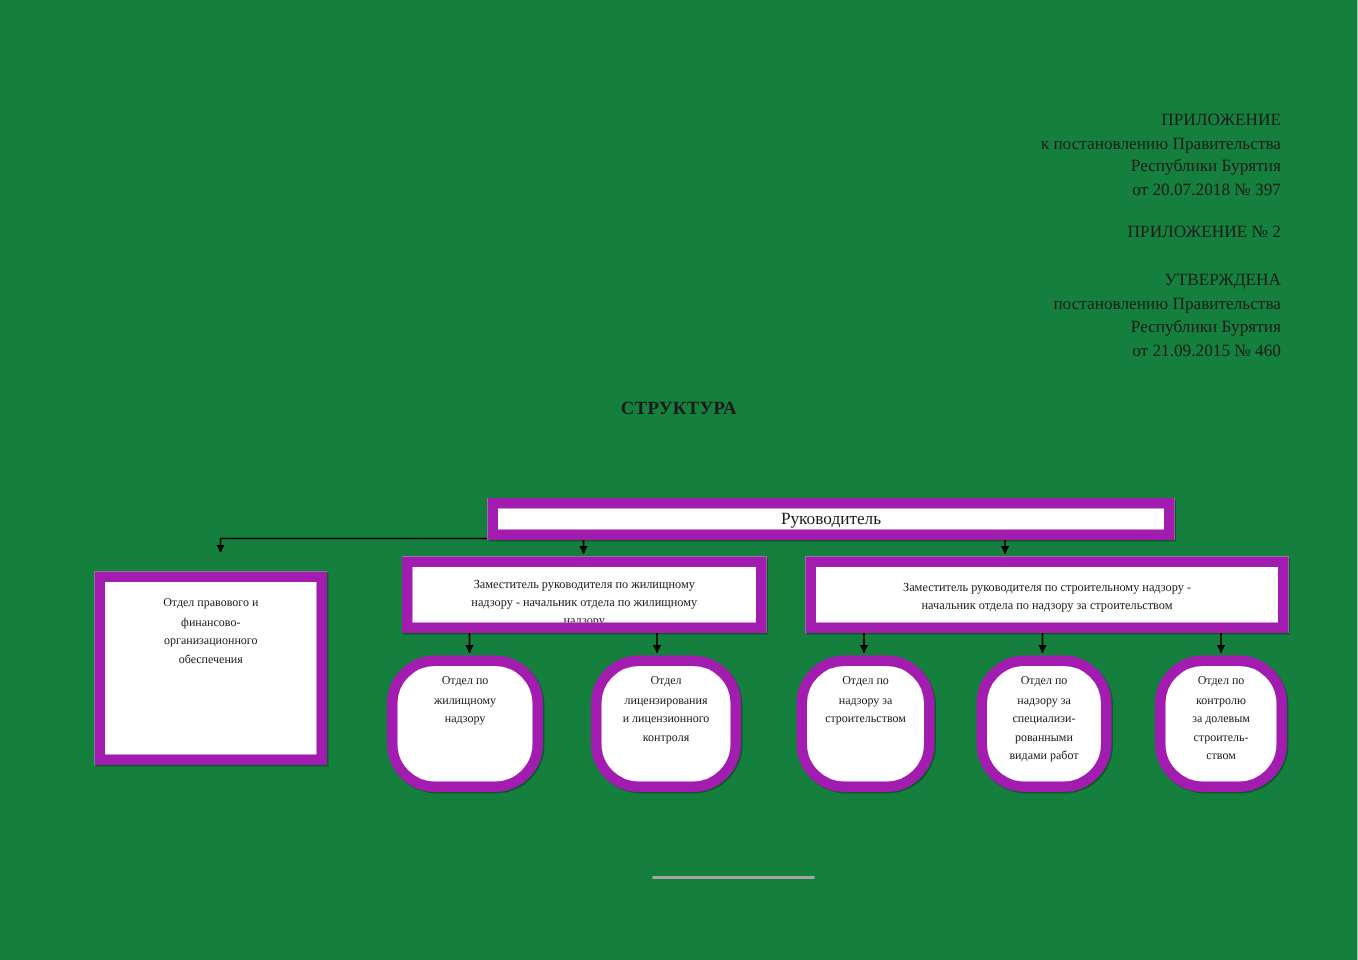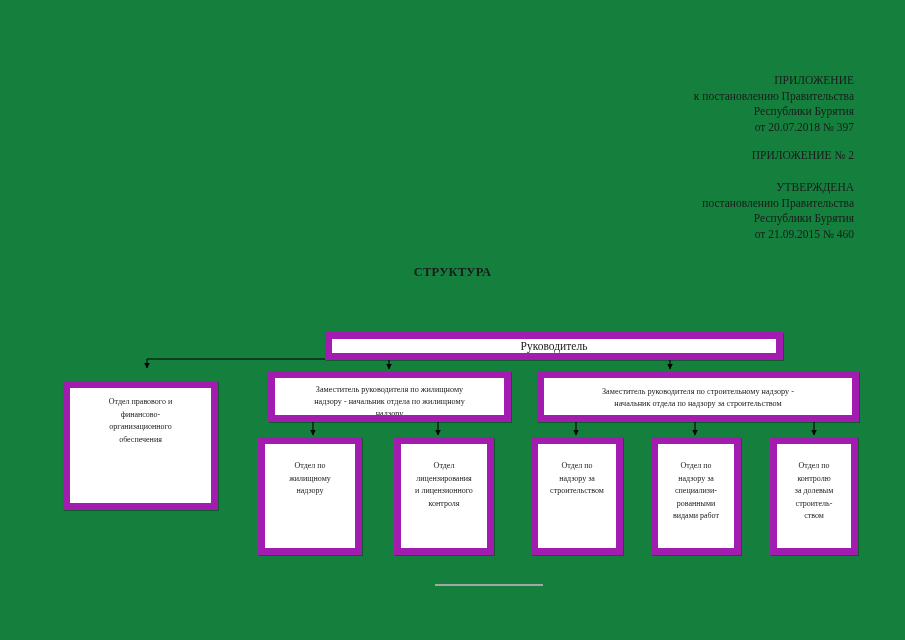--- a/index.html
+++ b/index.html
@@ -128,8 +128,9 @@
   
   .leaf {
     top: 437px;
-    height: 118px;
-    padding-top: 16px;
+    height: 91px;
+    padding-top: 4px;
+    border-radius: 32px;
   }
   .leaf .txt { font-size: 8px; line-height: 12.5px; }
 

